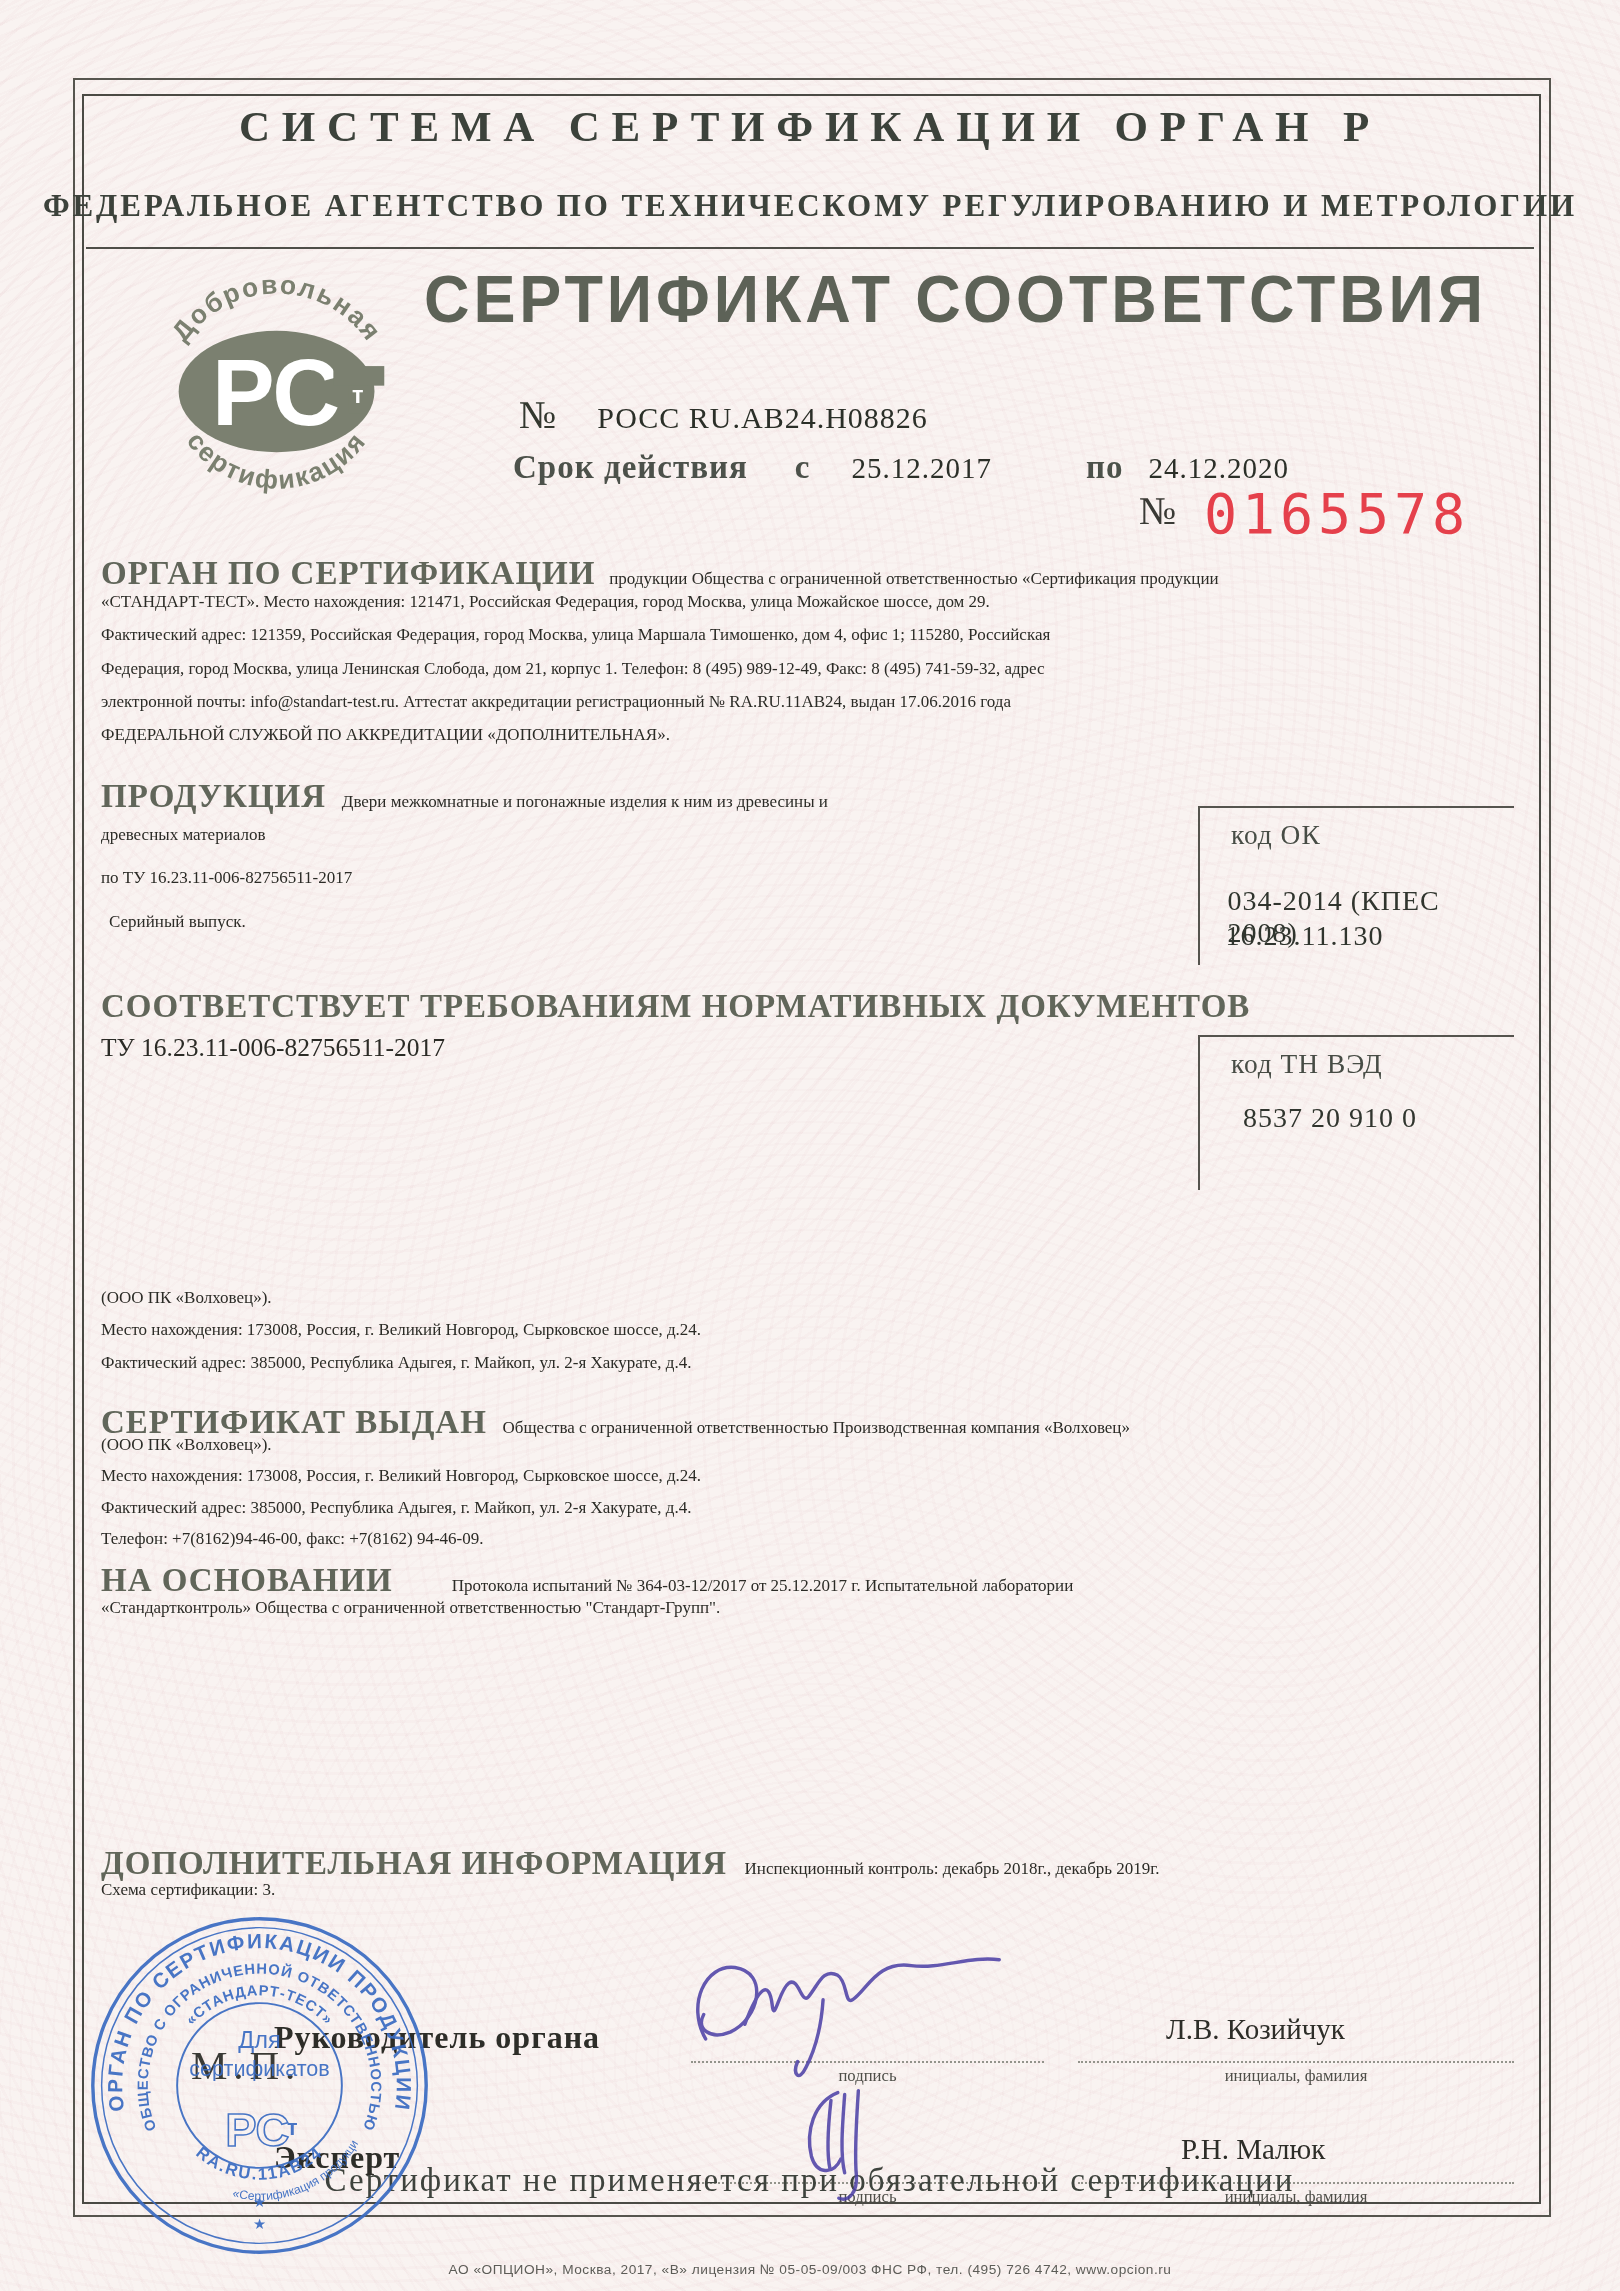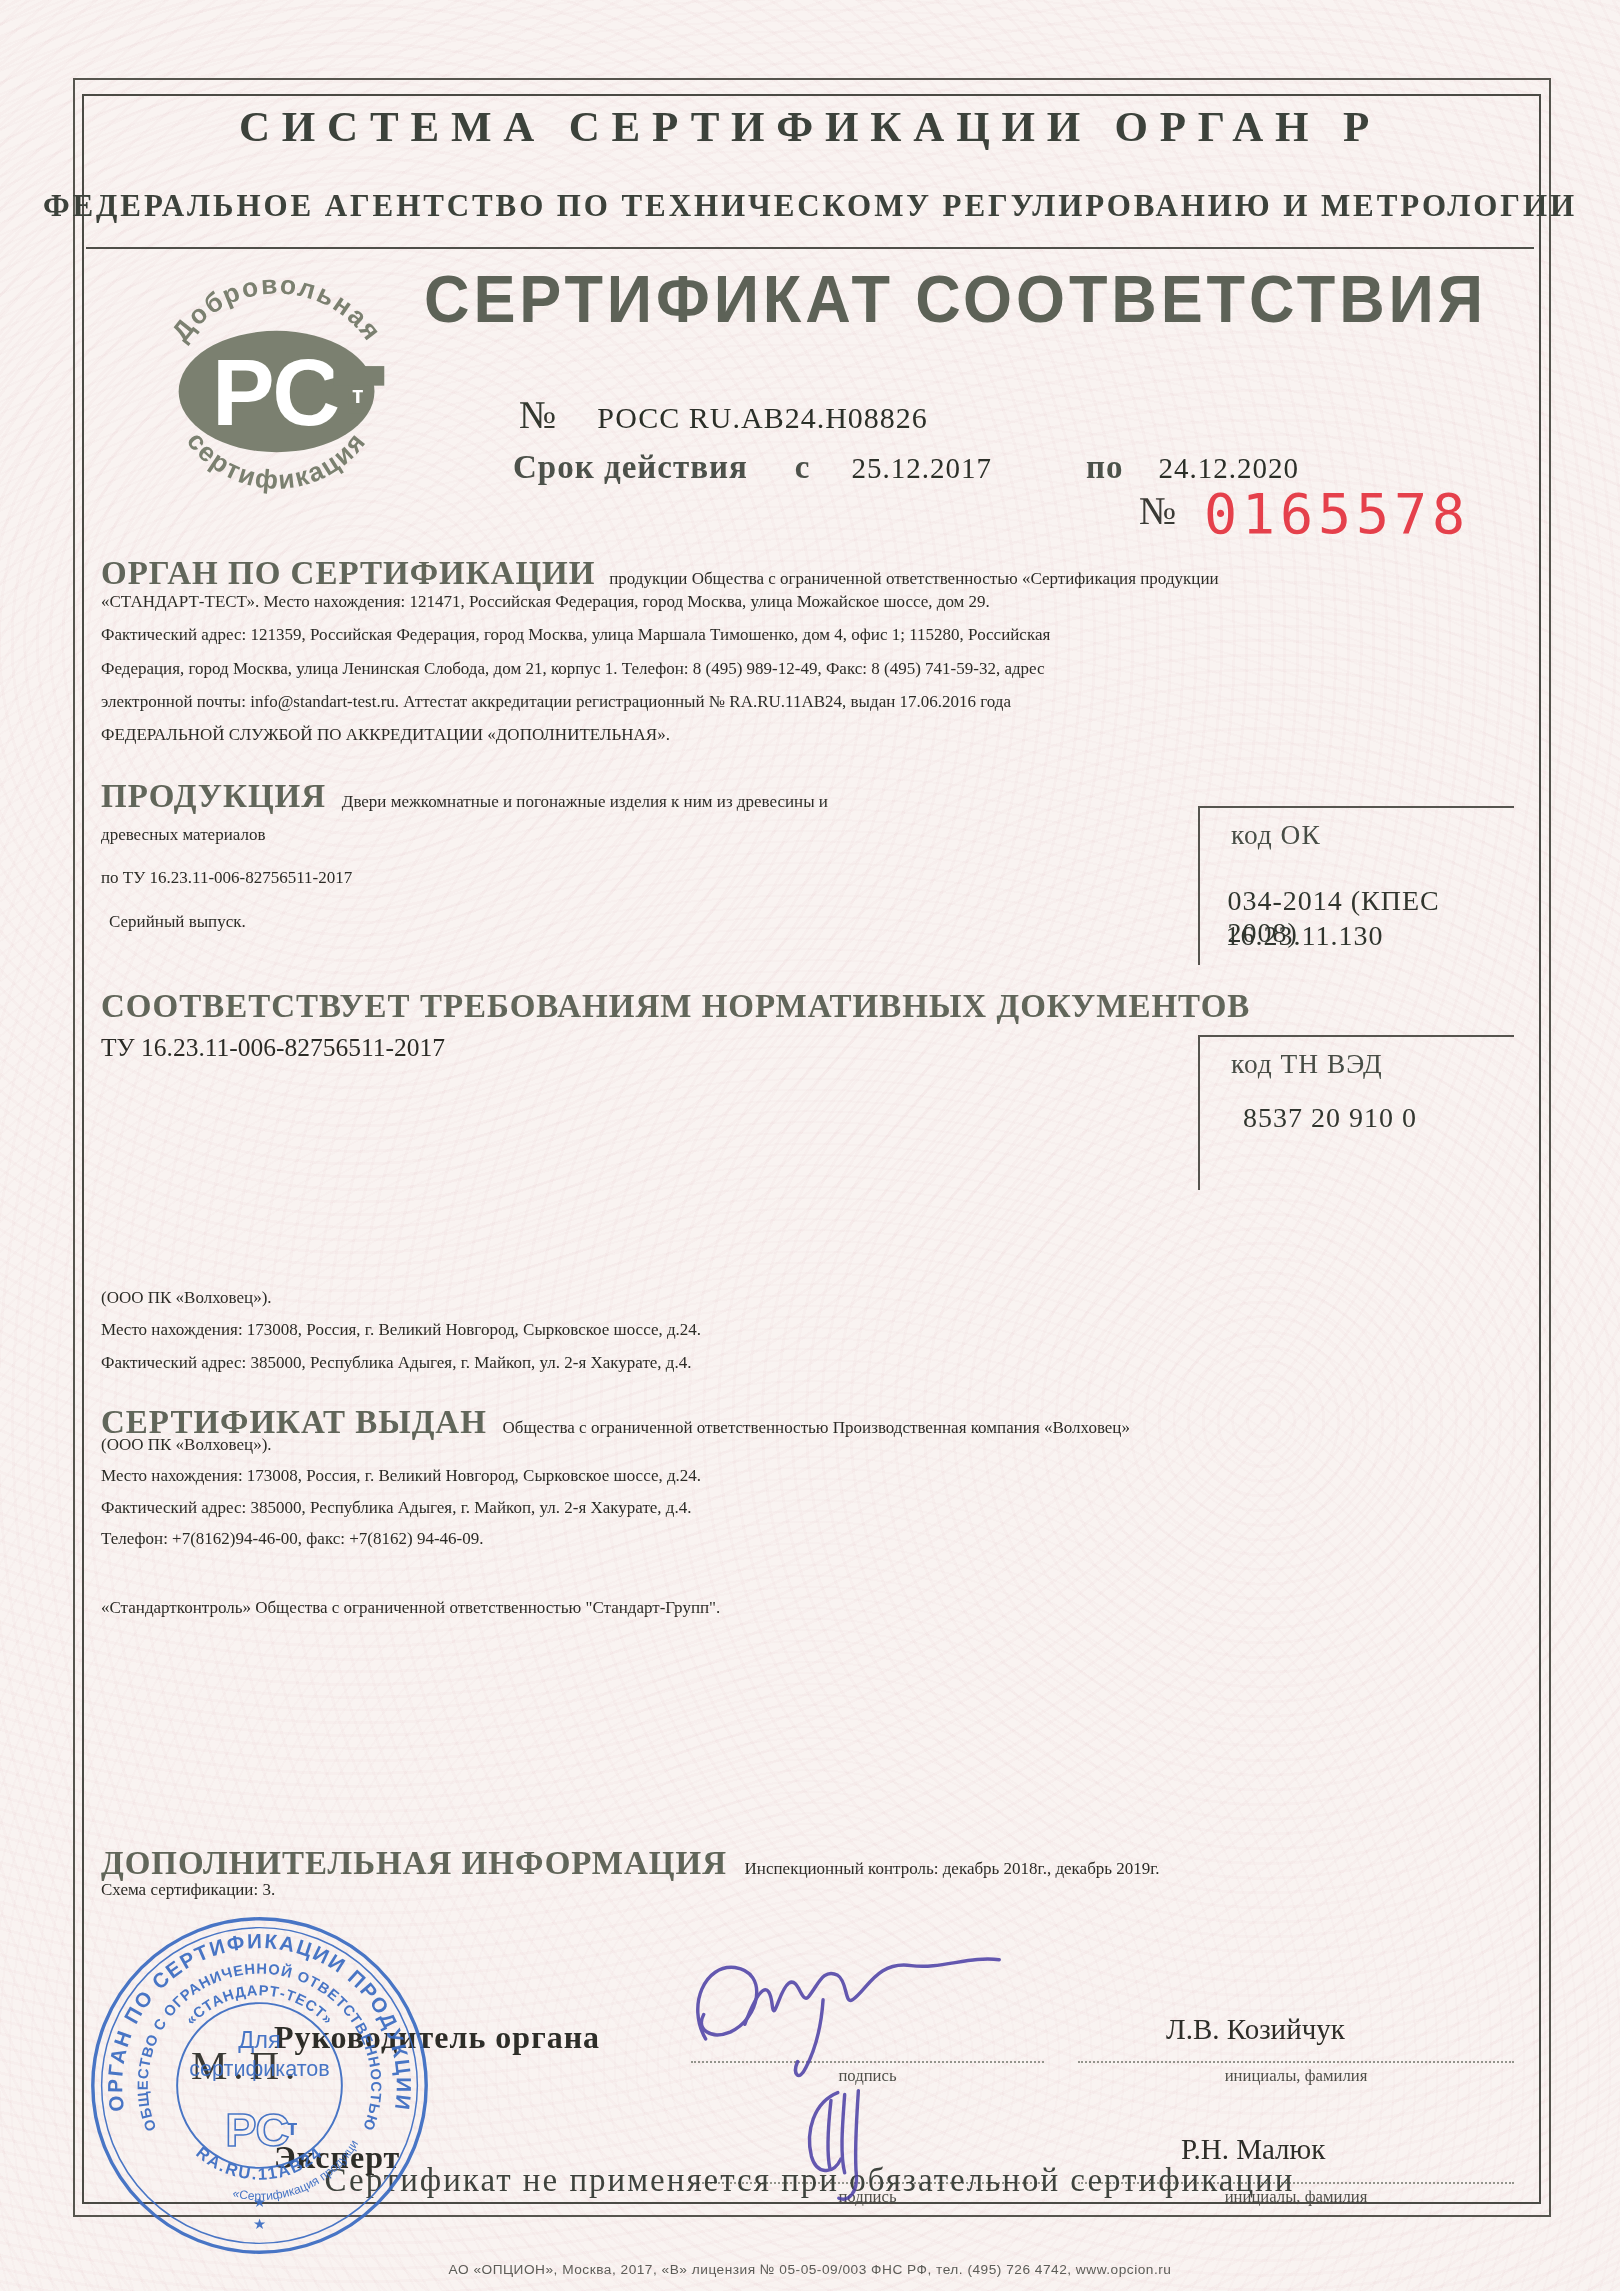--- a/index.html
+++ b/index.html
@@ -82,7 +82,7 @@
   </div>
 
   <div class="abs validity bl">
-    <span>Срок действия</span><span style="margin-left:47px">с</span><span class="date" style="margin-left:41px">25.12.2017</span><span style="margin-left:94px">по</span><span class="date" style="margin-left:35px">24.12.2020</span>
+    <span>Срок действия</span><span style="margin-left:47px">с</span><span class="date" style="margin-left:41px">25.12.2017</span><span style="margin-left:94px">по</span><span class="date" style="margin-left:25px">24.12.2020</span>
   </div>
 
   <div class="abs blank-no">№</div>

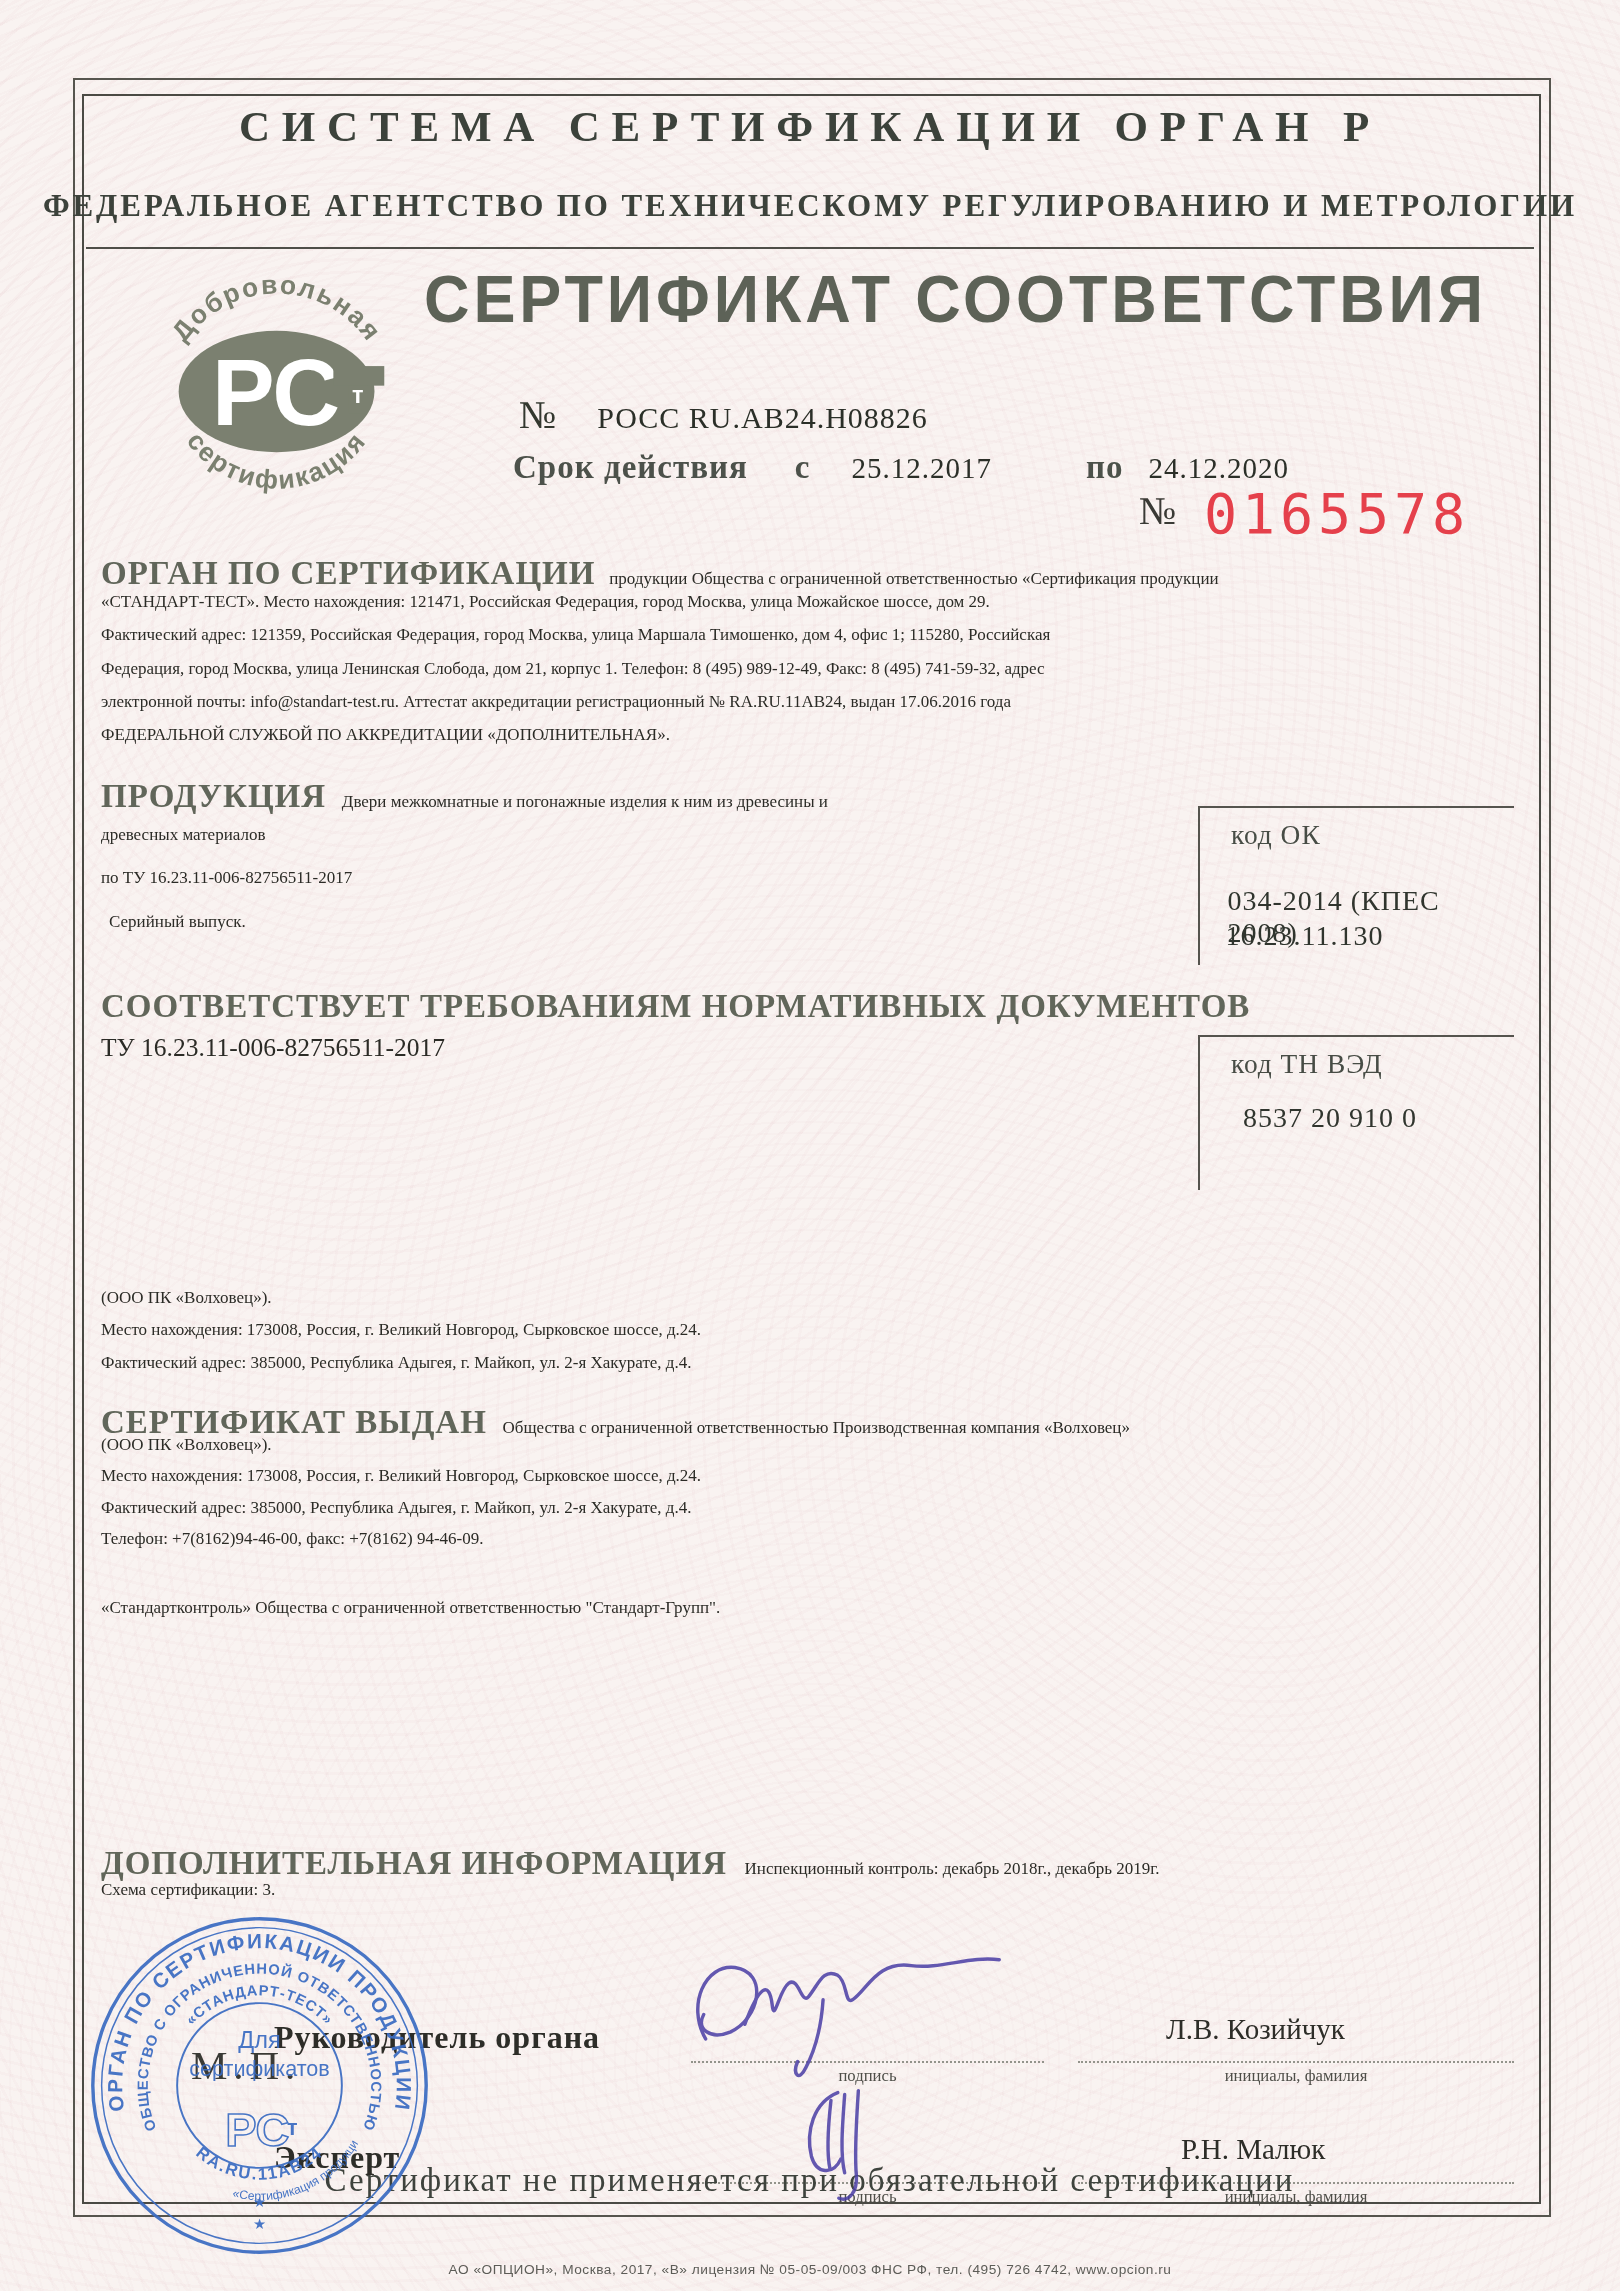--- a/index.html
+++ b/index.html
@@ -130,6 +130,9 @@
   <div class="abs bl body-t" style="left:101px;top:1498px;">Фактический адрес: 385000, Республика Адыгея, г. Майкоп, ул. 2-я Хакурате, д.4.</div>
   <div class="abs bl body-t" style="left:101px;top:1529px;">Телефон: +7(8162)94-46-00, факс: +7(8162) 94-46-09.</div>
 
+  <div class="abs bl" style="left:101px;top:1562px;">
+    <span class="sec-h">НА ОСНОВАНИИ</span><span class="body-t" style="margin-left:59px">Протокола испытаний № 364-03-12/2017 от 25.12.2017 г. Испытательной лаборатории</span>
+  </div>
   <div class="abs bl body-t" style="left:101px;top:1598px;">«Стандартконтроль» Общества с ограниченной ответственностью "Стандарт-Групп".</div>
 
   <div class="abs bl" style="left:101px;top:1845px;">

